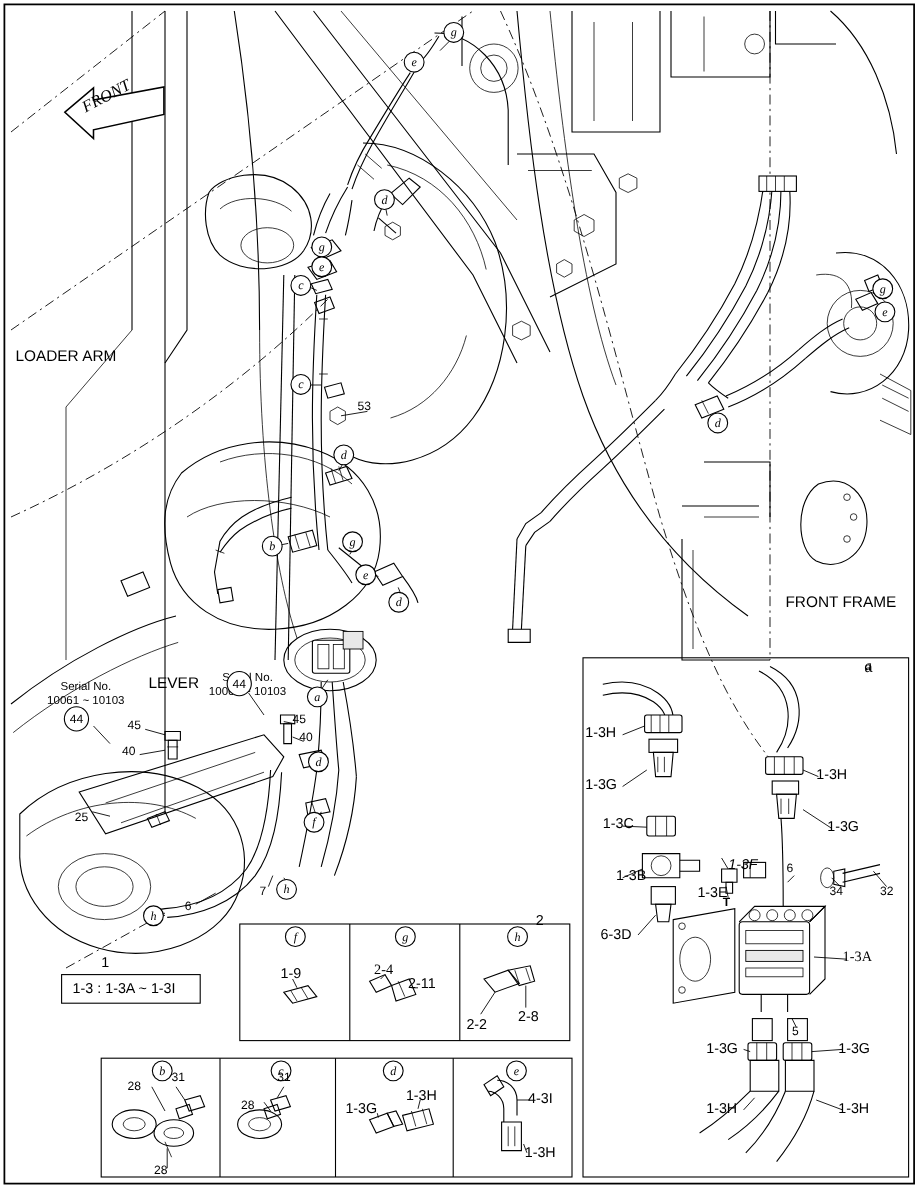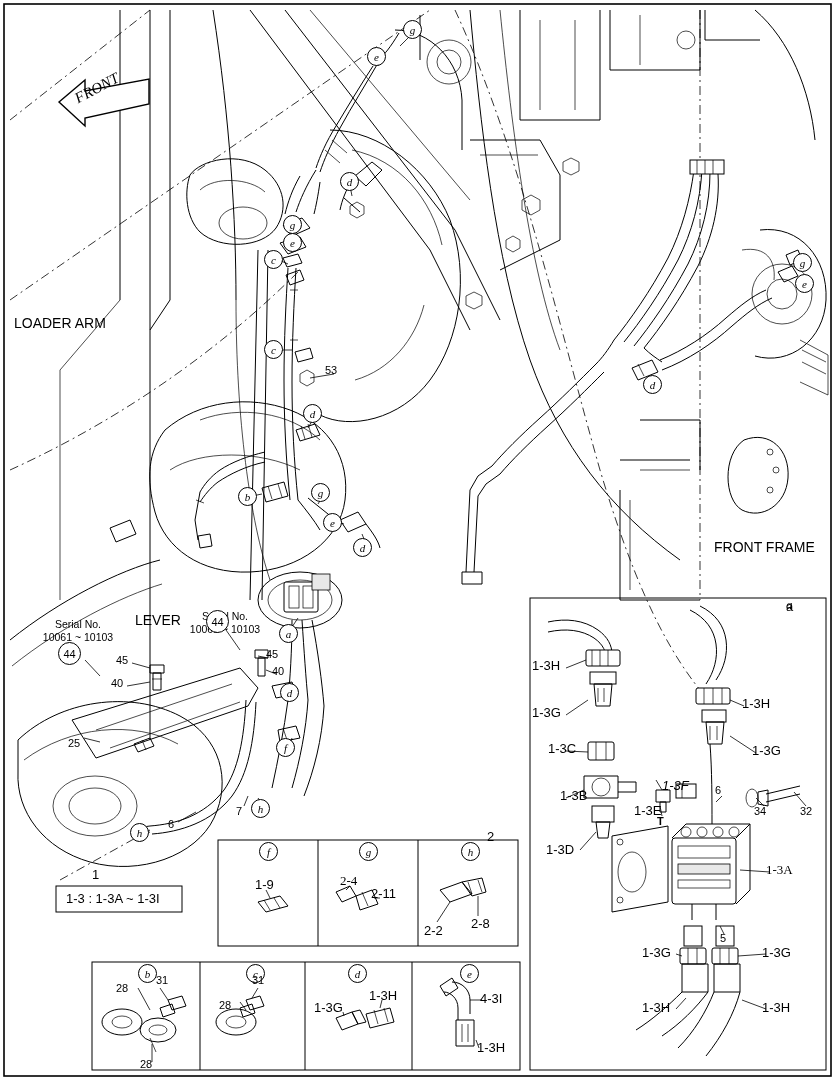--- a/index.html
+++ b/index.html
@@ -564,7 +564,7 @@
   <div class="lbl lbl-md" style="left:532px; top:706px;">1-3G</div>
   <div class="lbl lbl-md" style="left:532px; top:742px;padding-left:16px;">1-3C</div>
   <div class="lbl lbl-md" style="left:532px; top:789px;padding-left:28px;">1-3B</div>
-  <div class="lbl lbl-md" style="left:546px; top:843px;">1-3D</div>
+  <div class="lbl lbl-md" style="left:546px; top:843px;">6-3D</div>
   <div class="lbl lbl-md" style="left:642px; top:946px;">1-3G</div>
   <div class="lbl lbl-md" style="left:642px; top:1001px;">1-3H</div>
 

